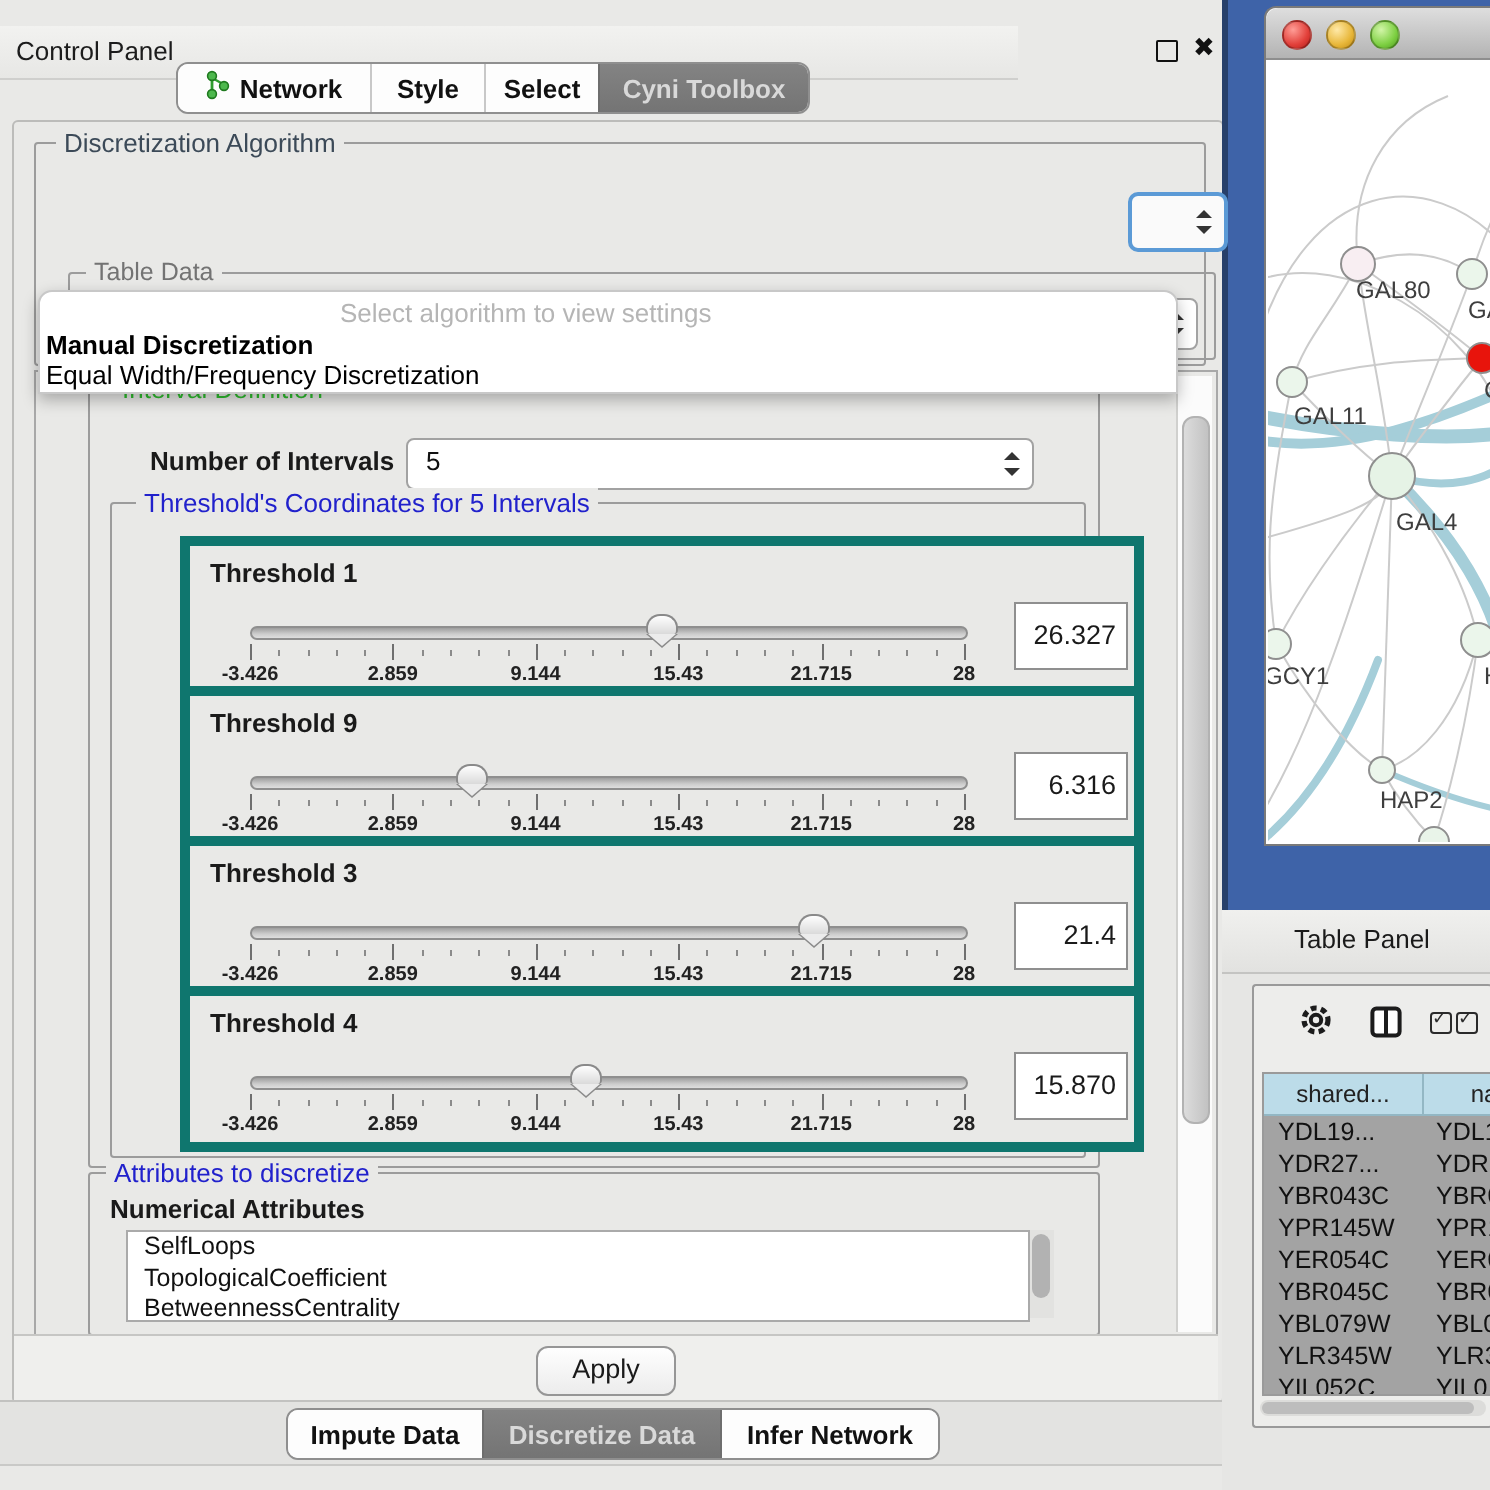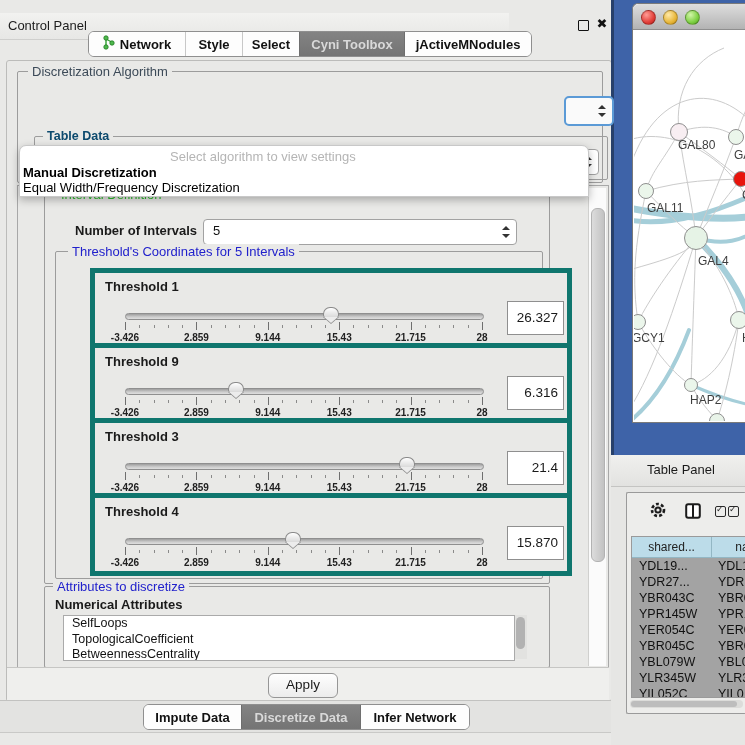--- a/index.html
+++ b/index.html
@@ -156,9 +156,6 @@
       </div>
     <div class="tab sel" style="width:104px">
         <span>Cyni Toolbox</span>
-      </div>
-    <div class="tab" style="width:126px">
-        <span>jActiveMNodules</span>
       </div>
   </div>
 

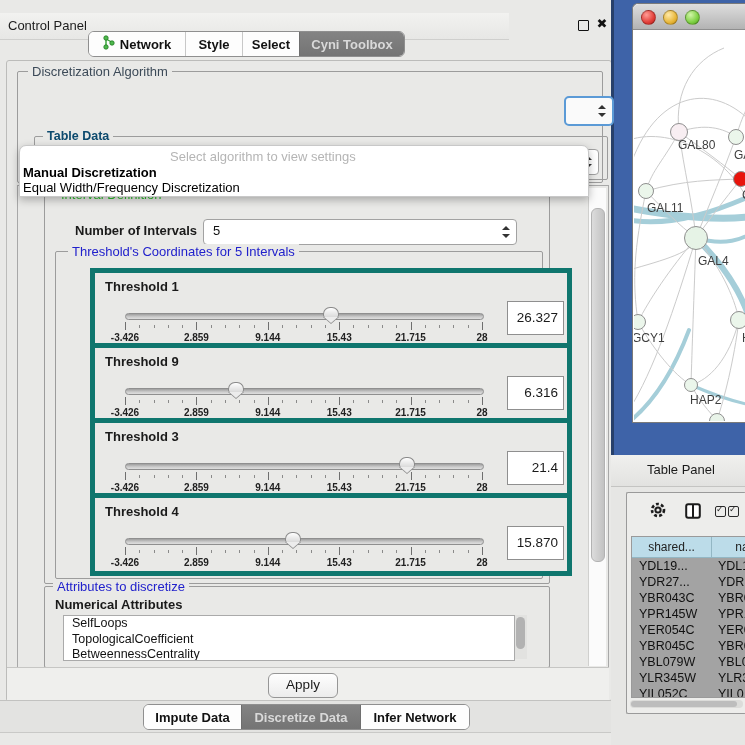--- a/index.html
+++ b/index.html
@@ -47,7 +47,7 @@
   #algo-popup .opt2{position:absolute;left:3px;top:34px;color:#000;font-size:13px;}
 
   #tabledata-group{left:16px;top:64px;width:572px;height:42px;}
-  #tabledata-title{left:8px;color:#0c4a6e;font-size:12.5px;font-weight:bold;}
+  #tabledata-title{left:8px;color:#737373;font-size:12.5px;}
   #tabledata-combo{left:10px;top:12px;width:552px;height:24px;}
 
   

